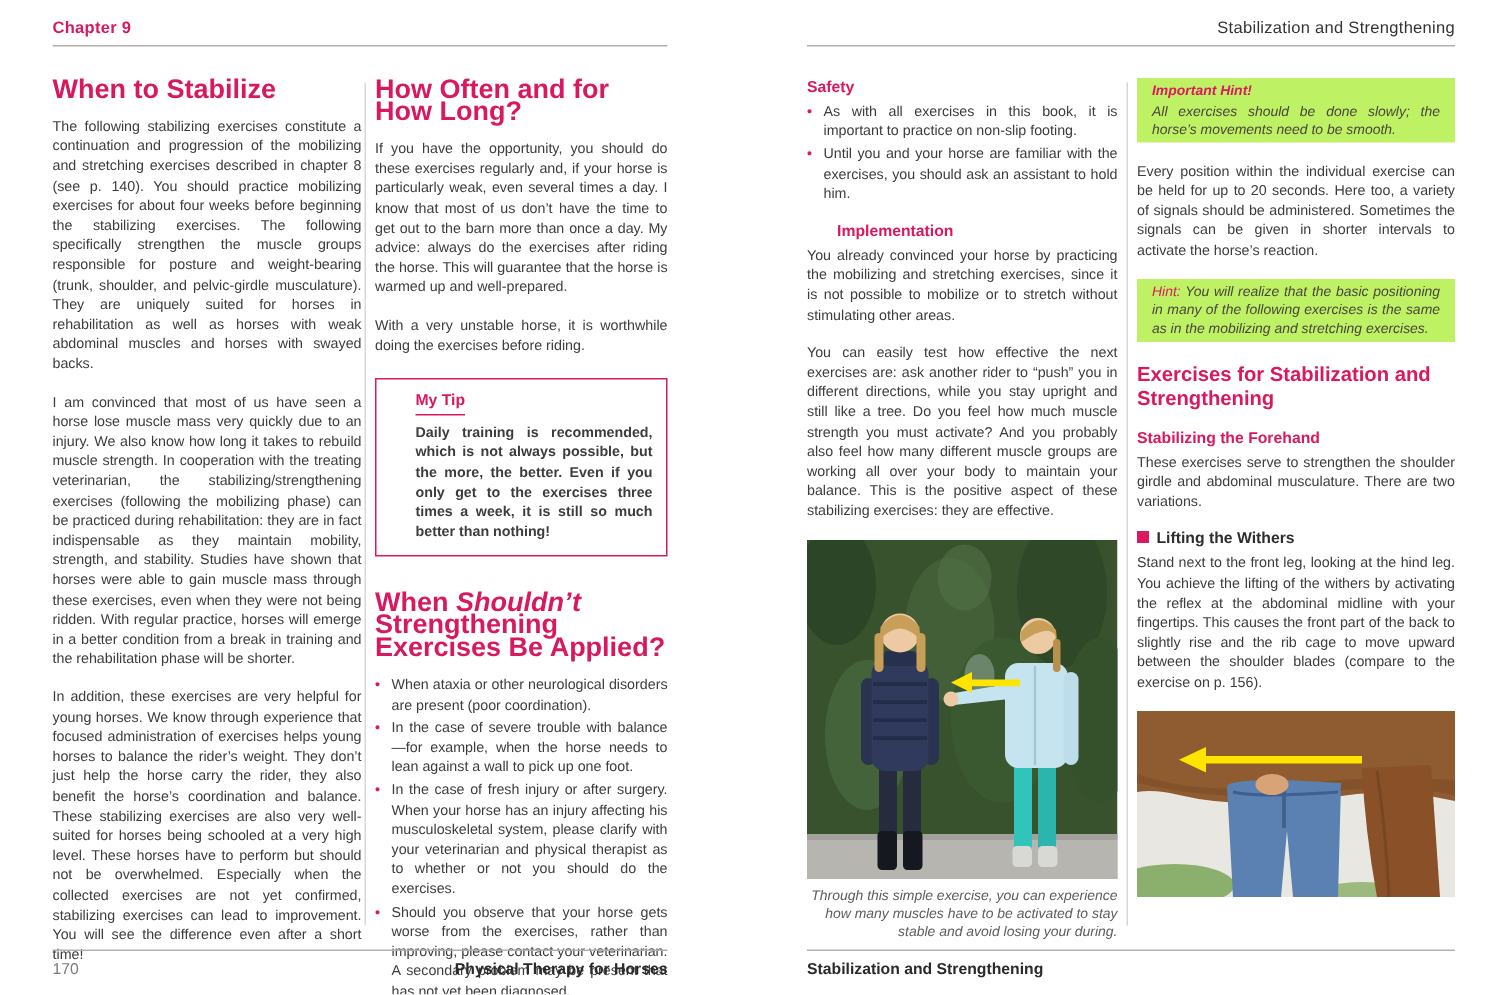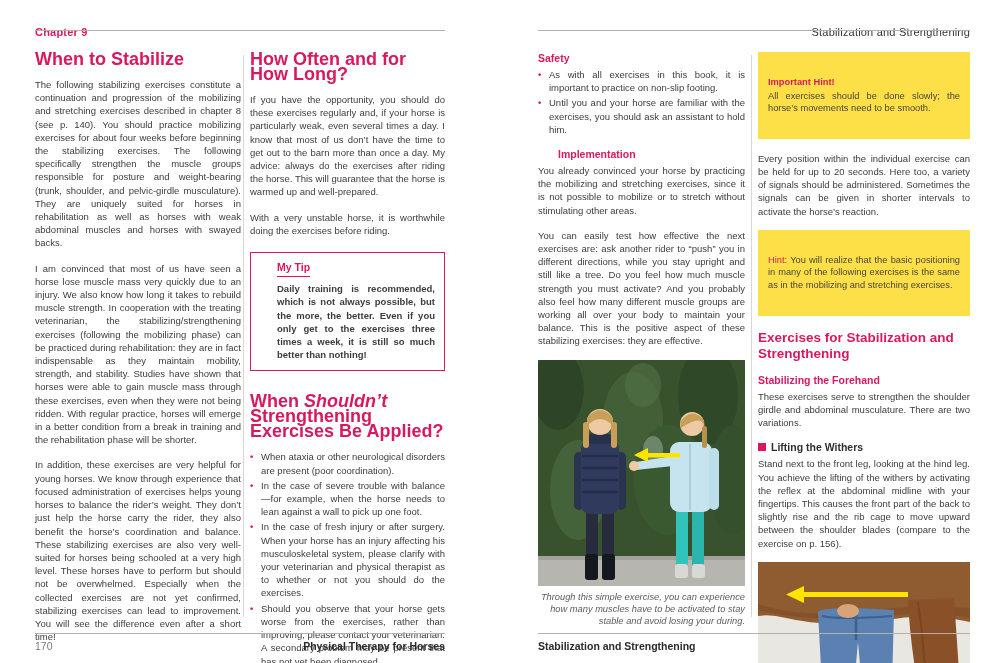--- a/index.html
+++ b/index.html
@@ -11,7 +11,7 @@
   .accent { color:#d9195f; }
 
   
-  .running-head { position:absolute; top:26px; font-size:11px; letter-spacing:.2px; }
+  .running-head { position:absolute; top:13px; font-size:11px; letter-spacing:.2px; }
   .head-rule { position:absolute; top:30px; height:1px; background:#b7b0aa; }
   .foot-rule { position:absolute; top:633px; height:1px; background:#b7b0aa; }
   .footer-text { position:absolute; top:640px; font-size:10.5px; }

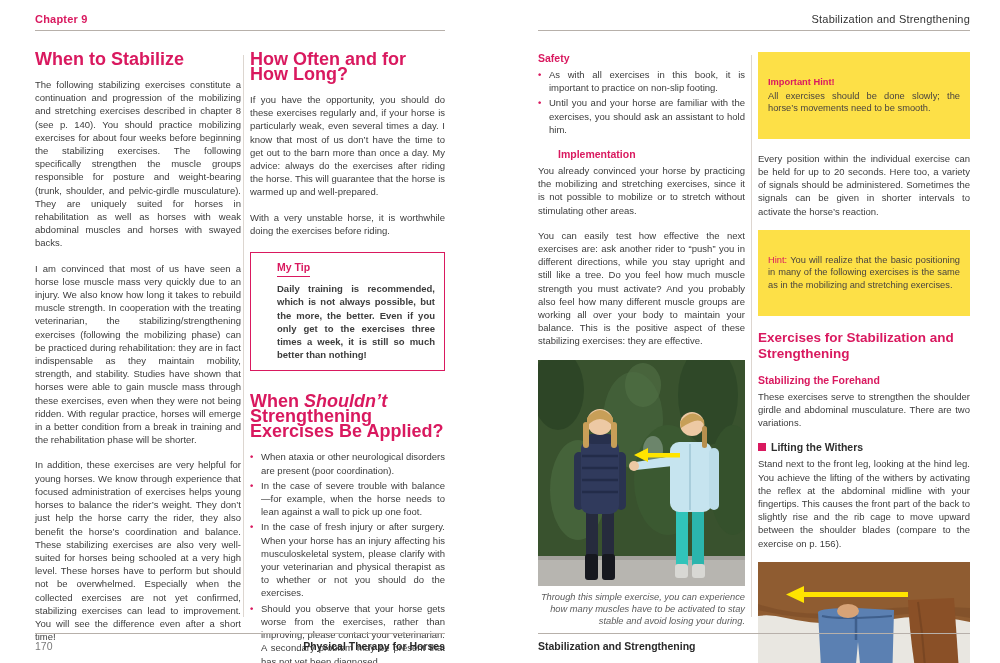--- a/index.html
+++ b/index.html
@@ -38,7 +38,7 @@
   .tip-body { font-weight:bold; color:#3c3c3c; }
 
   
-  .hint-box { background:#fde047; padding:24px 10px; color:#4a443e;
+  .hint-box { background:#bef264; padding:2px 10px; font-style:italic; color:#4a443e;
               font-size:9.3px; line-height:12.6px; text-align:justify; }
   .hint-title { color:#d9195f; font-weight:bold; display:block; margin-bottom:1px; }
   .hint-label { color:#d9195f; }

